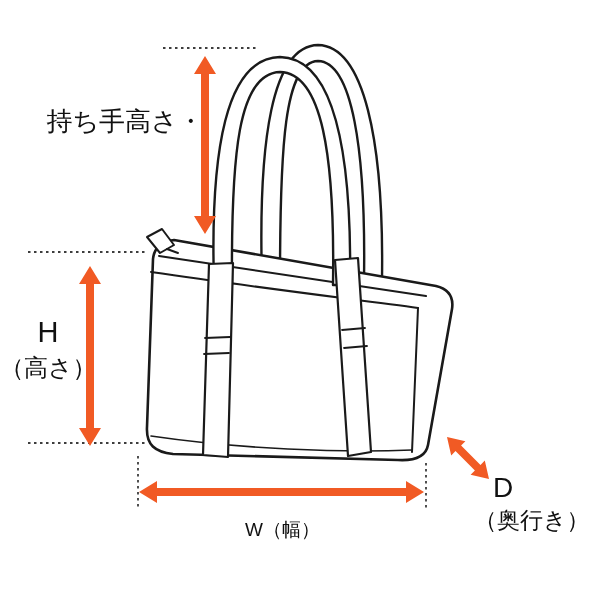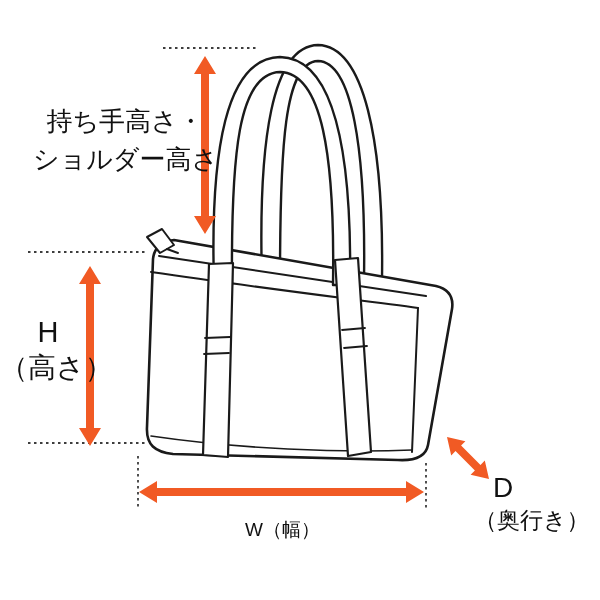--- a/index.html
+++ b/index.html
@@ -65,7 +65,6 @@
 
 <div class="label label-handle">
   <div>持ち手高さ・</div>
-  <div>ショルダー高さ</div>
 </div>
 
 <div class="label label-h">

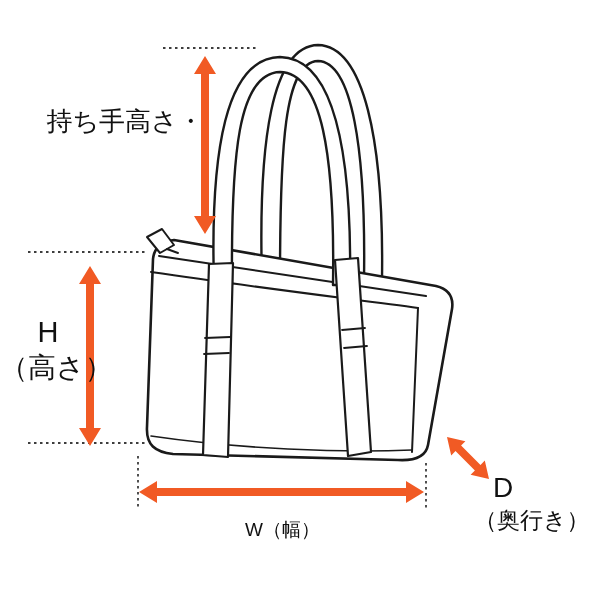--- a/index.html
+++ b/index.html
@@ -13,7 +13,7 @@
   .label-handle{left:12px;top:103px;width:184px;font-size:26px;line-height:1.45;margin-left:21px;}
   .label-h{left:0px;top:314px;width:96px;line-height:1.3;}
   .label-h .letter{font-size:29px;}
-  .label-h .caption{font-size:28px;font-family:Liberation Mono, monospace;}
+  .label-h .caption{font-size:24px;}
   .label-w{left:180px;top:517px;width:205px;font-size:19px;}
   .label-d-letter{left:493px;top:472px;width:30px;font-size:28px;text-align:left;}
   .label-d-caption{left:474px;top:505px;width:126px;font-size:23px;text-align:left;}

